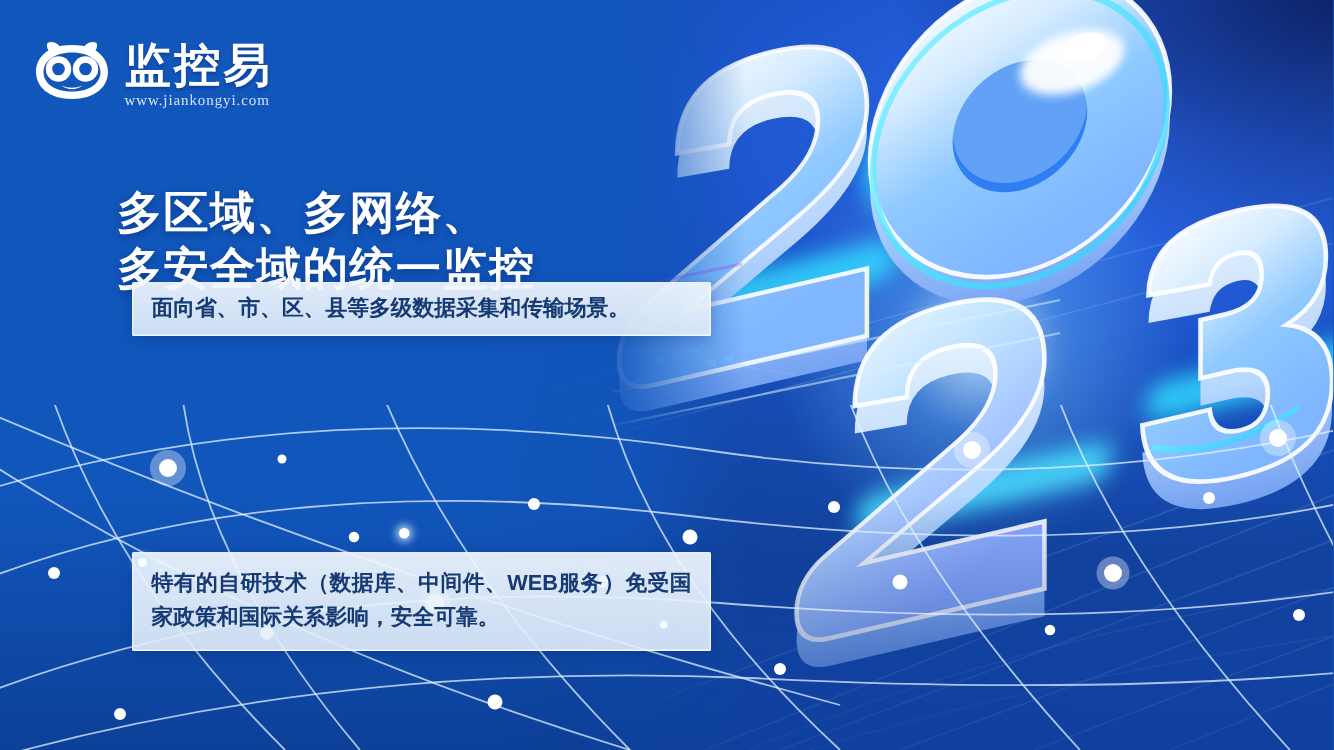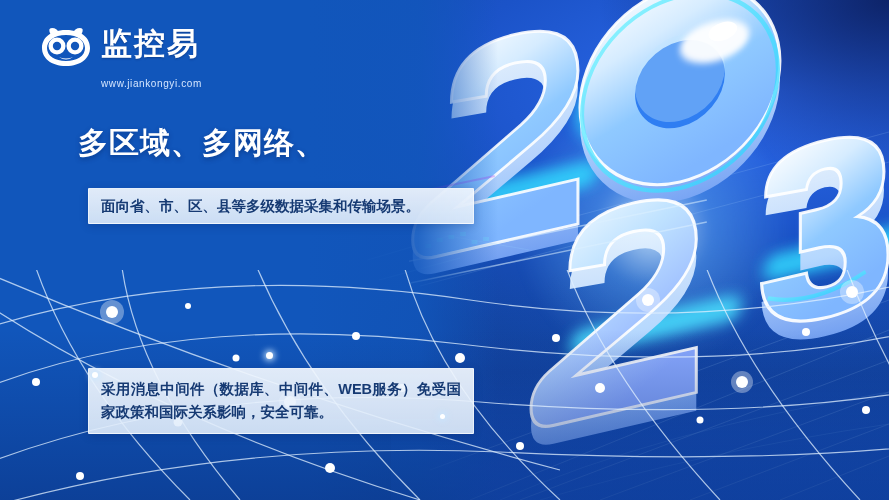--- a/index.html
+++ b/index.html
@@ -48,7 +48,7 @@
   .tech-deco svg{width:100%;height:100%;display:block;}
 
   
-  .logo{position:absolute;left:40px;top:26px;display:flex;align-items:flex-start;gap:9px;}
+  .logo{position:absolute;left:22px;top:26px;display:flex;align-items:flex-start;gap:9px;}
   .logo-mark{width:52px;height:44px;flex:none;}
   .logo-mark svg{width:100%;height:100%;display:block;}
   .logo-text{display:flex;flex-direction:column;padding-top:1px;}

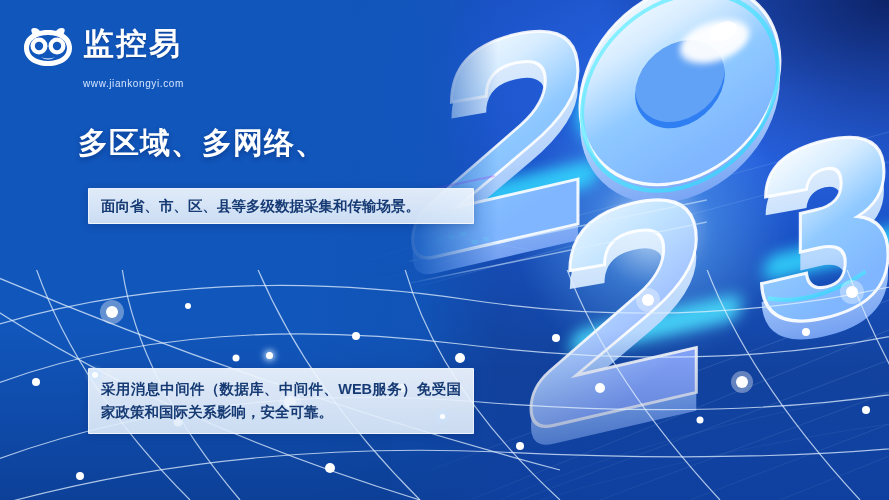--- a/index.html
+++ b/index.html
@@ -54,8 +54,8 @@
   .logo-text{display:flex;flex-direction:column;padding-top:1px;}
   .logo-cn{color:#ffffff;font-size:31px;line-height:33px;font-weight:700;letter-spacing:2px;
            text-shadow:0 1px 2px rgba(0,20,70,.35);}
-  .logo-url{color:#d5e6ff;font-size:10px;line-height:13px;letter-spacing:.6px;margin-top:17px;
-            font-family:Liberation Sans, sans-serif;}
+  .logo-url{color:#d5e6ff;font-size:10px;line-height:13px;letter-spacing:.6px;margin-top:1px;
+            font-family:Liberation Serif, serif;}
 
   
   .headline{position:absolute;left:78px;top:86px;color:#ffffff;font-weight:700;

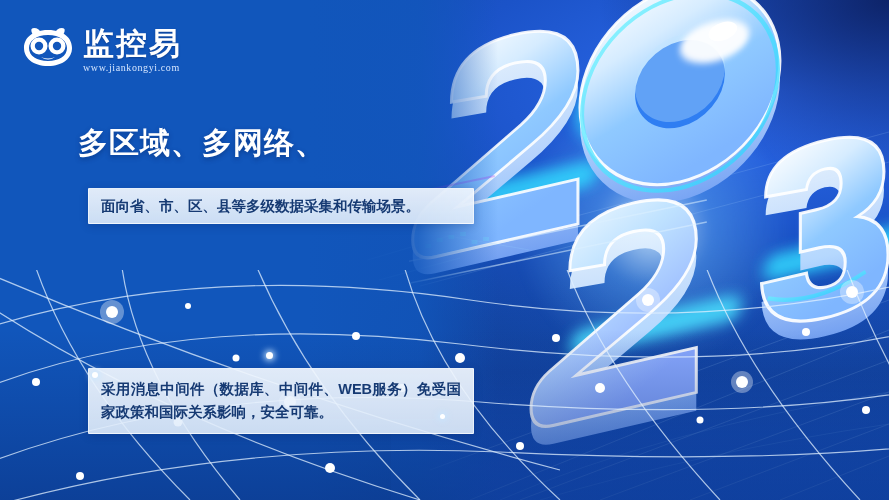--- a/index.html
+++ b/index.html
@@ -283,6 +283,7 @@
 
   <div class="headline">
     <div>多区域、多网络、</div>
+    <div>多安全域的统一监控</div>
   </div>
 
   <div class="card card-1">

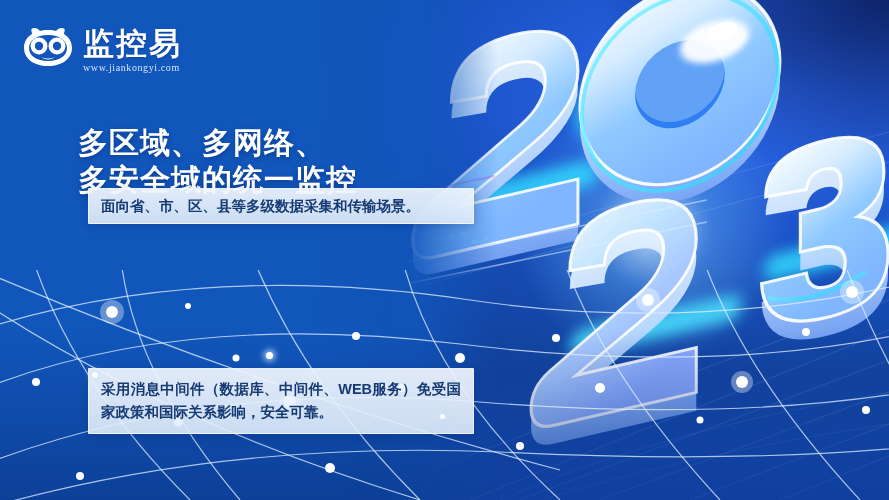--- a/index.html
+++ b/index.html
@@ -292,7 +292,7 @@
 
 
   <div class="card card-3">
-    <p>采用消息中间件（数据库、中间件、WEB服务）免受国家政策和国际关系影响，安全可靠。</p>
+    <p>特有的自研技术（数据库、中间件、WEB服务）免受国家政策和国际关系影响，安全可靠。</p>
   </div>
 
   <div class="node-dot" style="left:266px;top:352px;width:7px;height:7px;"></div>

